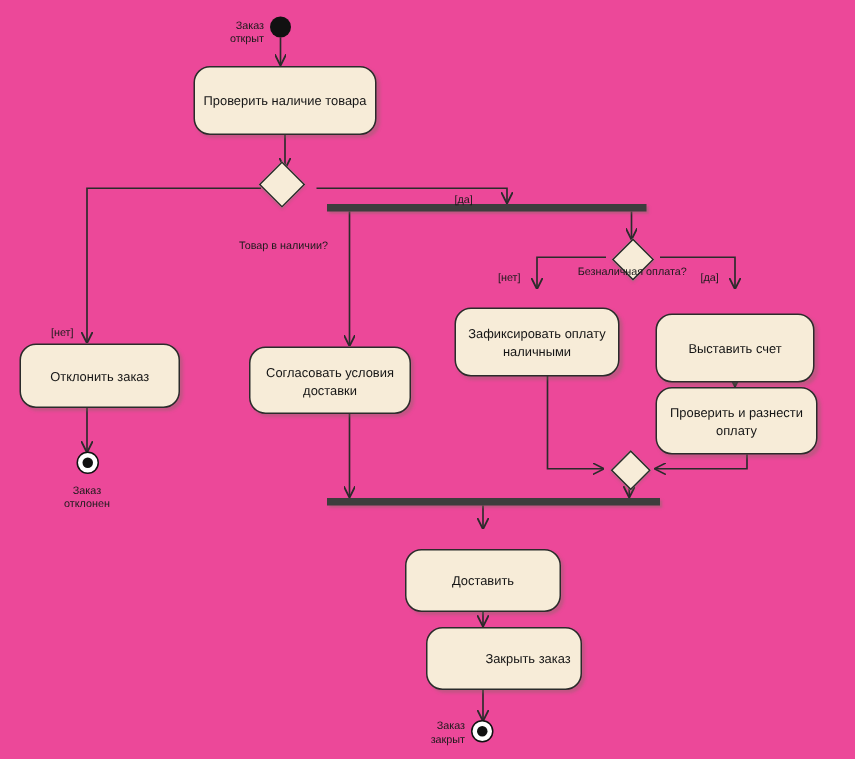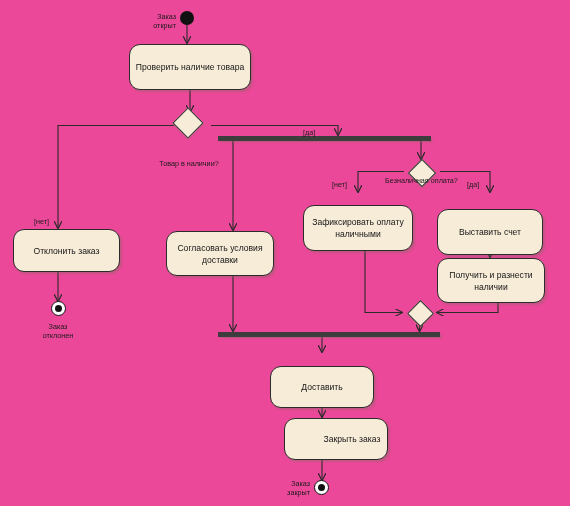--- a/index.html
+++ b/index.html
@@ -202,7 +202,7 @@
   </div>
 
   <div class="action" style="left:437px; top:258px; width:108px; height:45px;">
-    <span>Получить и разнести наличии</span>
+    <span>Проверить и разнести оплату</span>
   </div>
 
   <div class="diamond" style="left:411px; top:304px; width:17px; height:17px;"></div>

